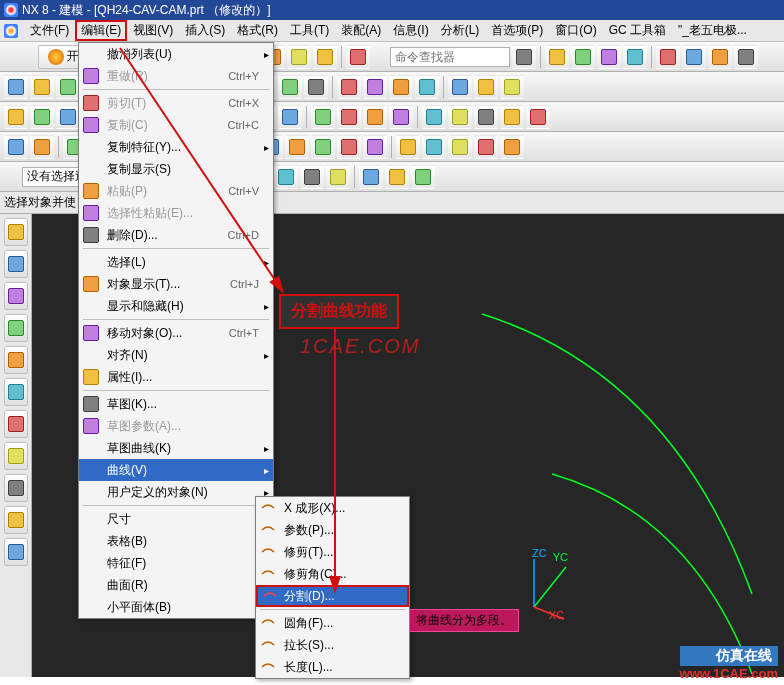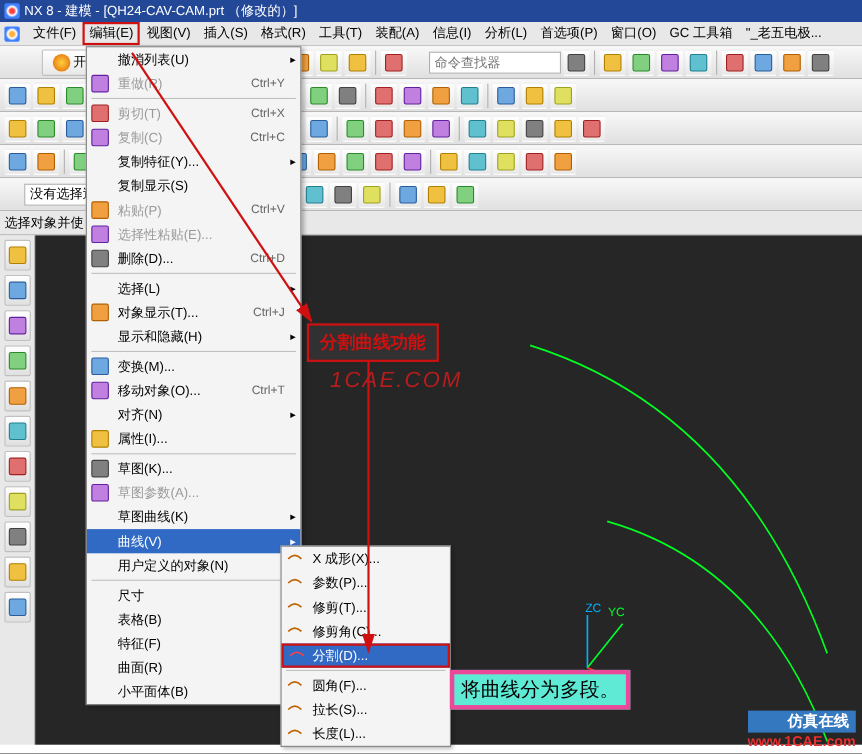--- a/index.html
+++ b/index.html
@@ -539,10 +539,6 @@
     </div>
     <div class="msep"></div>
     <div class="row">
-      <span class="ico ic c1"></span>
-      <span>变换(M)...</span>
-    </div>
-    <div class="row">
       <span class="ico ic c5"></span>
       <span>移动对象(O)...</span>
       <span class="sc">Ctrl+T</span>

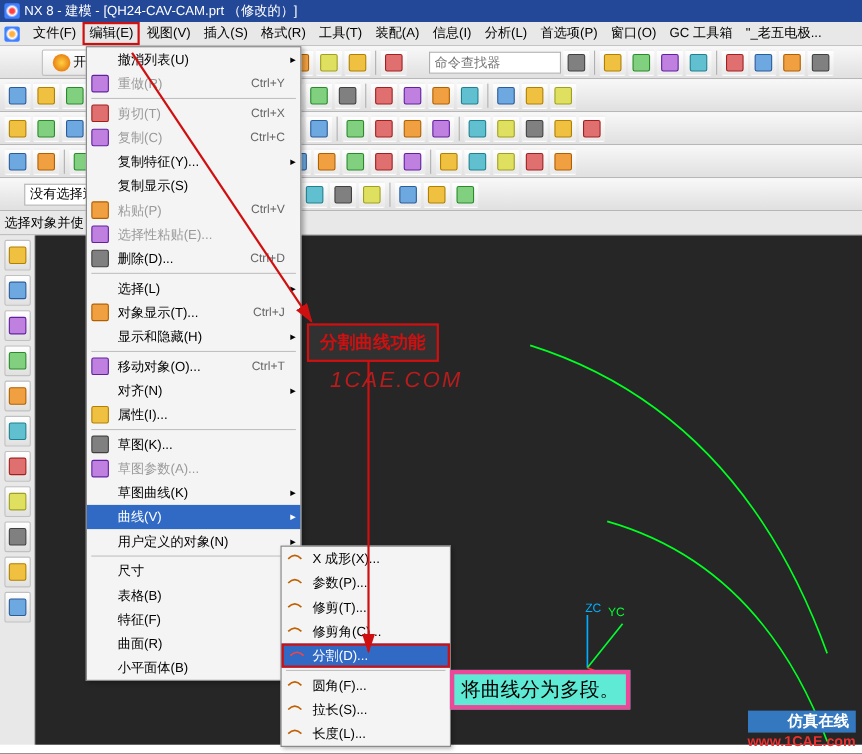--- a/index.html
+++ b/index.html
@@ -64,7 +64,7 @@
 .submenu .msep { height: 1px; background: #c0c0c0; margin: 2px 4px; }
 
 
-.tooltip { position: absolute; top: 609px; left: 409px; background: #5eead4; border: 4px solid #ec4899; padding: 2px 6px; font-size: 18px; }
+.tooltip { position: absolute; top: 609px; left: 409px; background: #be185d; border: 1px solid #ec4899; padding: 2px 6px; font-size: 12px; }
 
 
 .annot { position: absolute; top: 294px; left: 279px; border: 2px solid #d01010; padding: 5px 10px; color: #d01010; font-size: 16px; font-weight: bold; background: rgba(255,255,255,0.05); }

